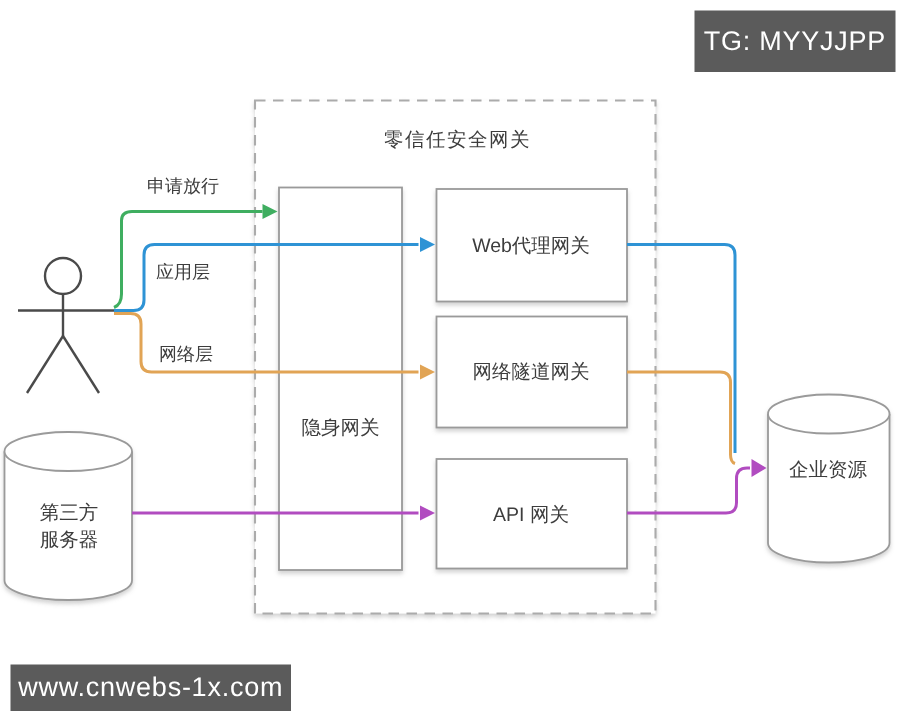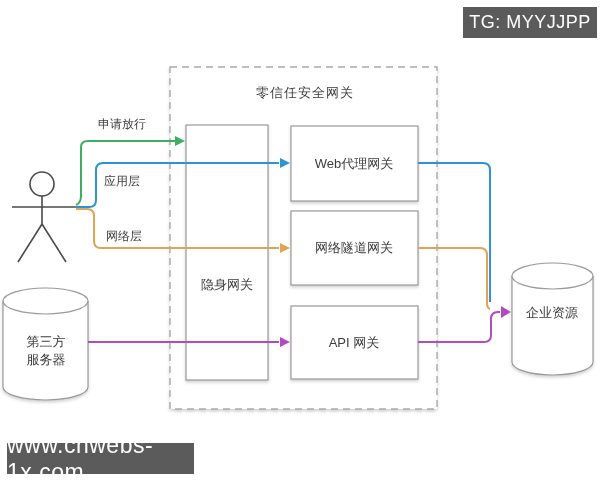--- a/index.html
+++ b/index.html
@@ -14,7 +14,7 @@
     display:flex;align-items:center;justify-content:center;
     font-size:18px;letter-spacing:0.5px;
   }
-  .badge{left:463px;top:7px;width:134px;height:31px;justify-content:center;}
+  .badge{left:463px;top:7px;width:134px;height:41px;justify-content:center;}
   .watermark{left:7px;top:443px;width:187px;height:31px;font-size:23px;}
   svg text{fill:#3d3d3d;}
   svg .node-label{font-size:13px;}

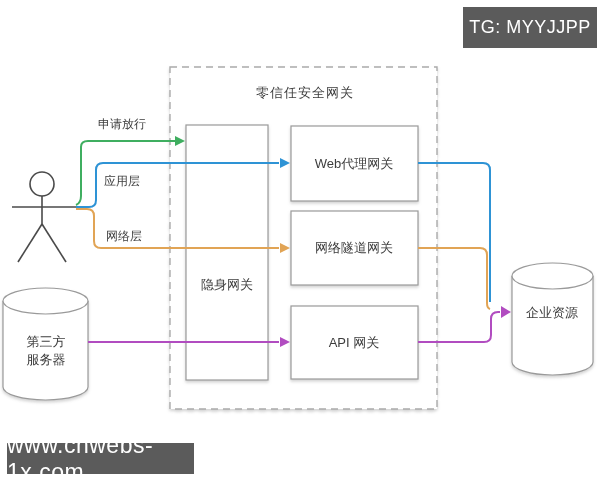--- a/index.html
+++ b/index.html
@@ -15,7 +15,7 @@
     font-size:18px;letter-spacing:0.5px;
   }
   .badge{left:463px;top:7px;width:134px;height:41px;justify-content:center;}
-  .watermark{left:7px;top:443px;width:187px;height:31px;font-size:23px;}
+  .watermark{left:7px;top:443px;width:187px;height:31px;font-size:18px;}
   svg text{fill:#3d3d3d;}
   svg .node-label{font-size:13px;}
   svg .edge-label{font-size:12px;}

